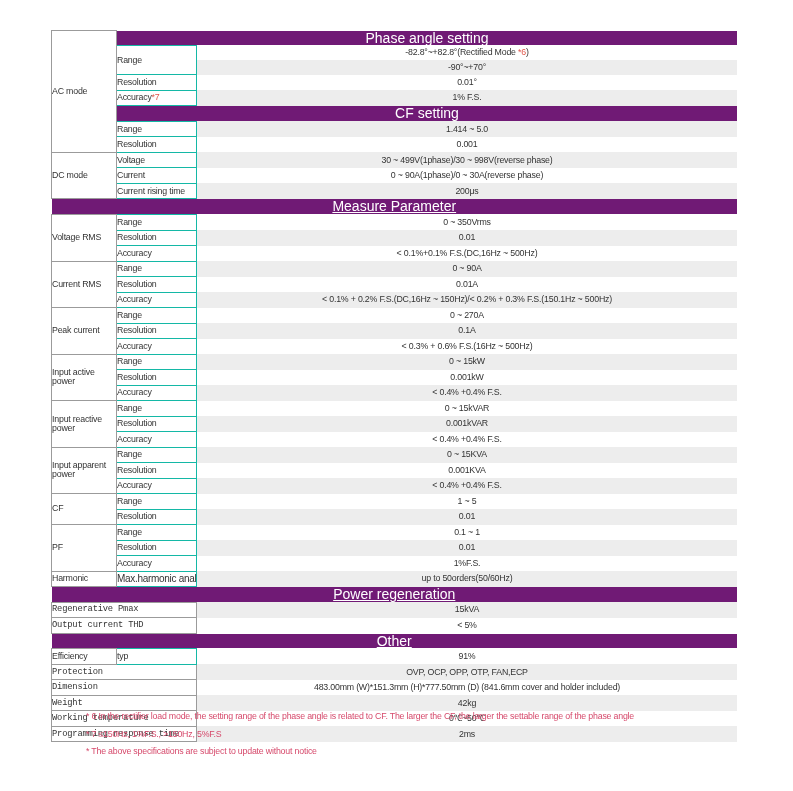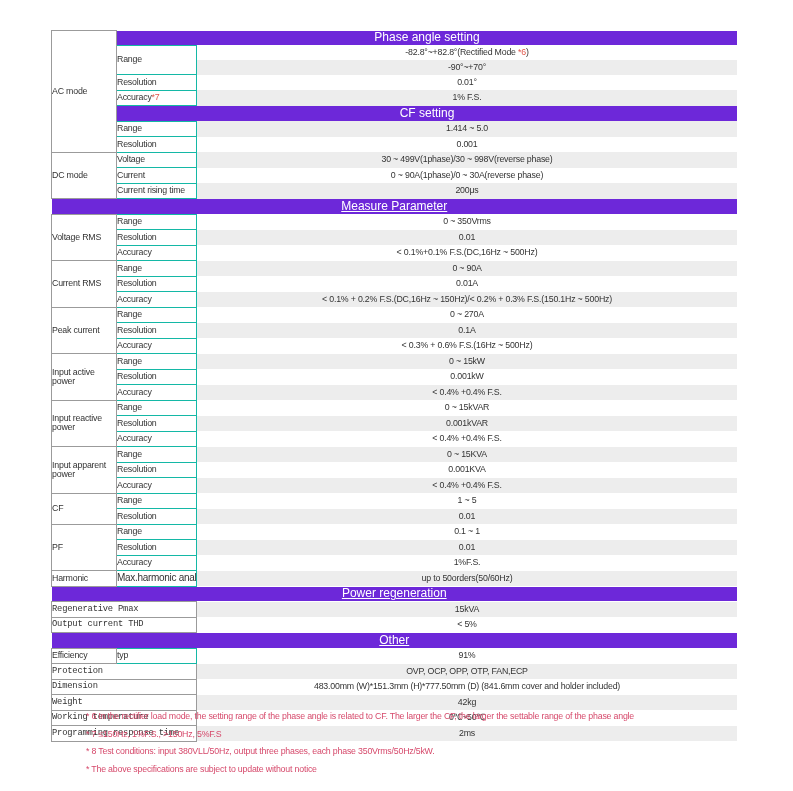--- a/index.html
+++ b/index.html
@@ -9,7 +9,7 @@
        border-collapse:collapse;table-layout:fixed;
        font-size:8.8px;letter-spacing:-0.2px;line-height:1.05;}
   #spec-table td{height:14.5px;padding:0;vertical-align:middle;overflow:hidden;}
-  td.hdr{background:#6d28d9;color:#ffffff;text-align:center;font-size:12px;
+  td.hdr{background:#701a75;color:#ffffff;text-align:center;font-size:14px;
        letter-spacing:0;padding-right:22px;}
   td.hdr.sub{padding-left:80px;}
   td.hdr.full{padding-left:145px;text-decoration:underline;}

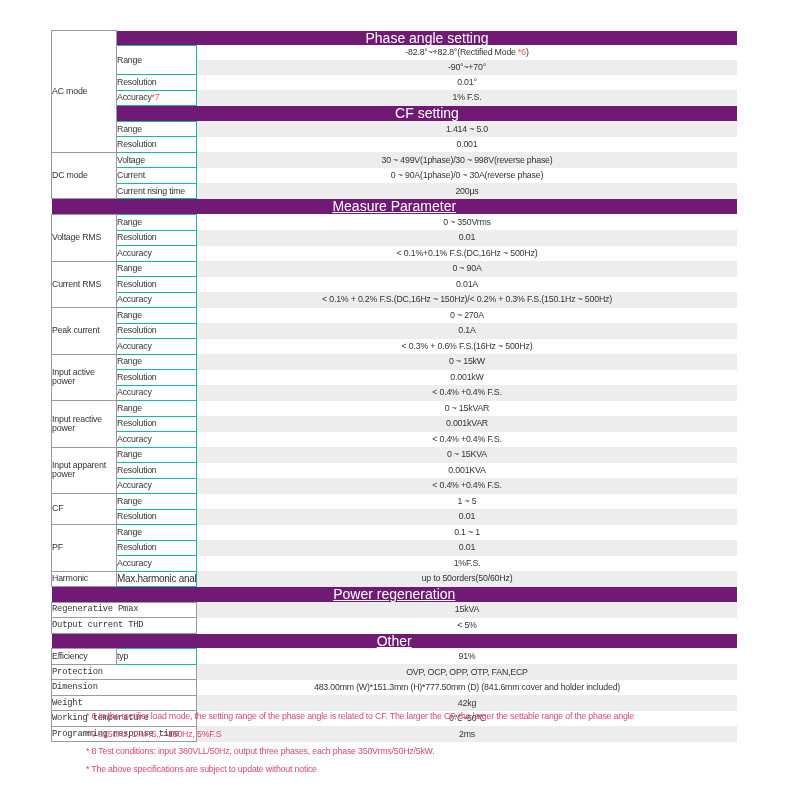--- a/index.html
+++ b/index.html
@@ -244,7 +244,6 @@
 <div id="footnotes">
   <div>* 6 In the rectifier load mode, the setting range of the phase angle is related to CF. The larger the CF, the larger the settable range of the phase angle</div>
   <div>* 7 ≤150Hz, 1%F.S., &gt;150Hz, 5%F.S</div>
-  <div>* 8 Test conditions: input 380VLL/50Hz, output three phases, each phase 350Vrms/50Hz/5kW.</div>
   <div>* The above specifications are subject to update without notice</div>
 </div>
 

